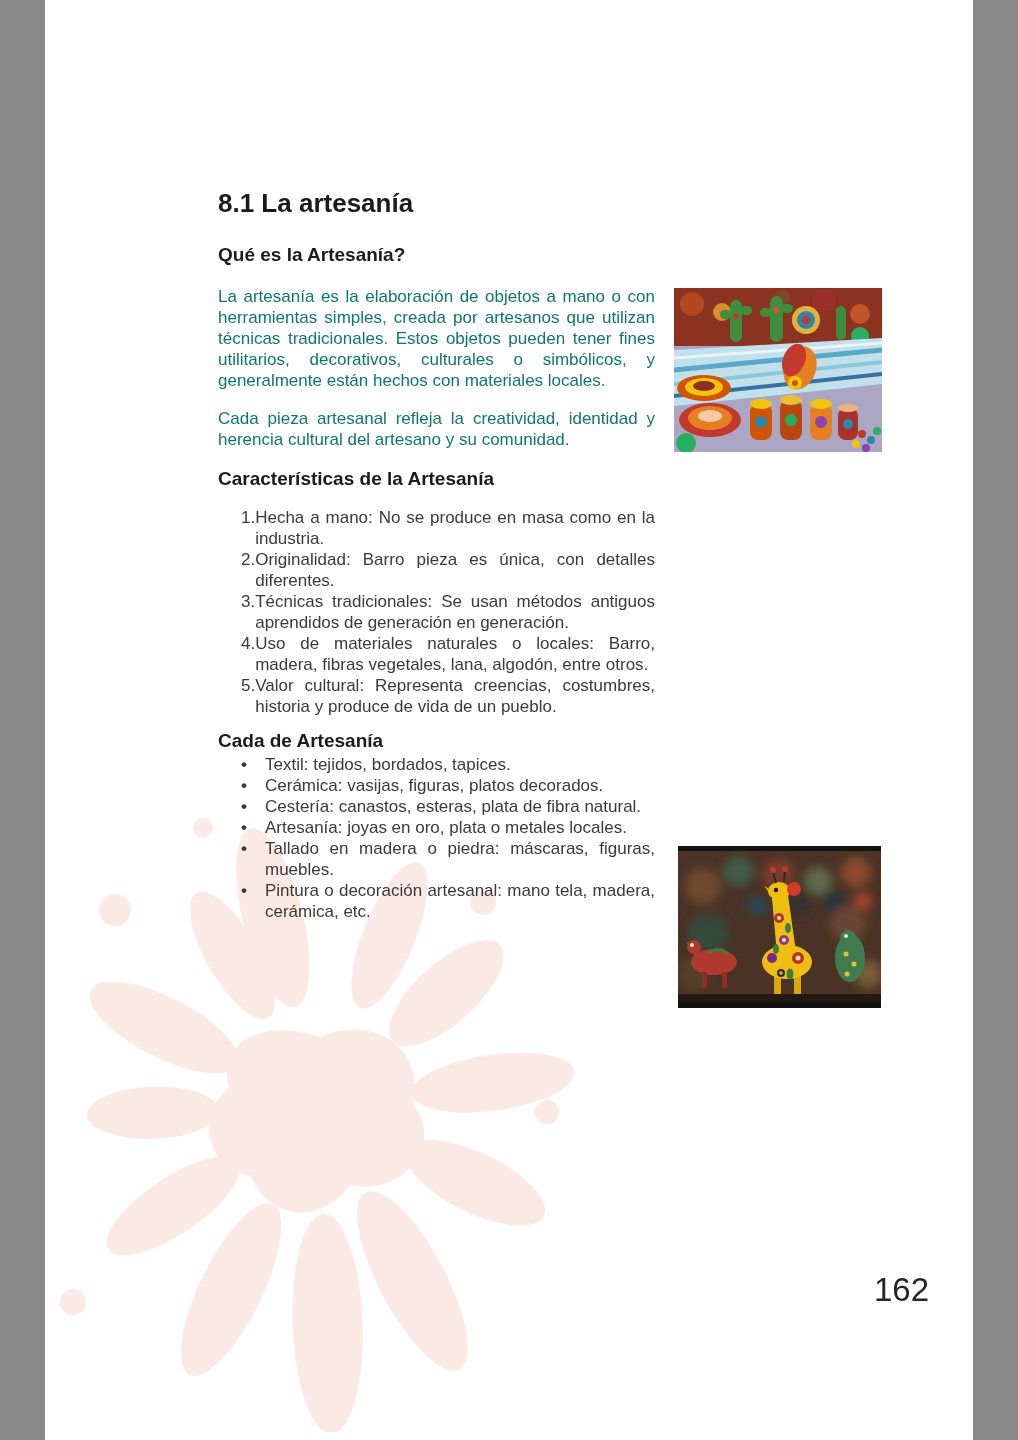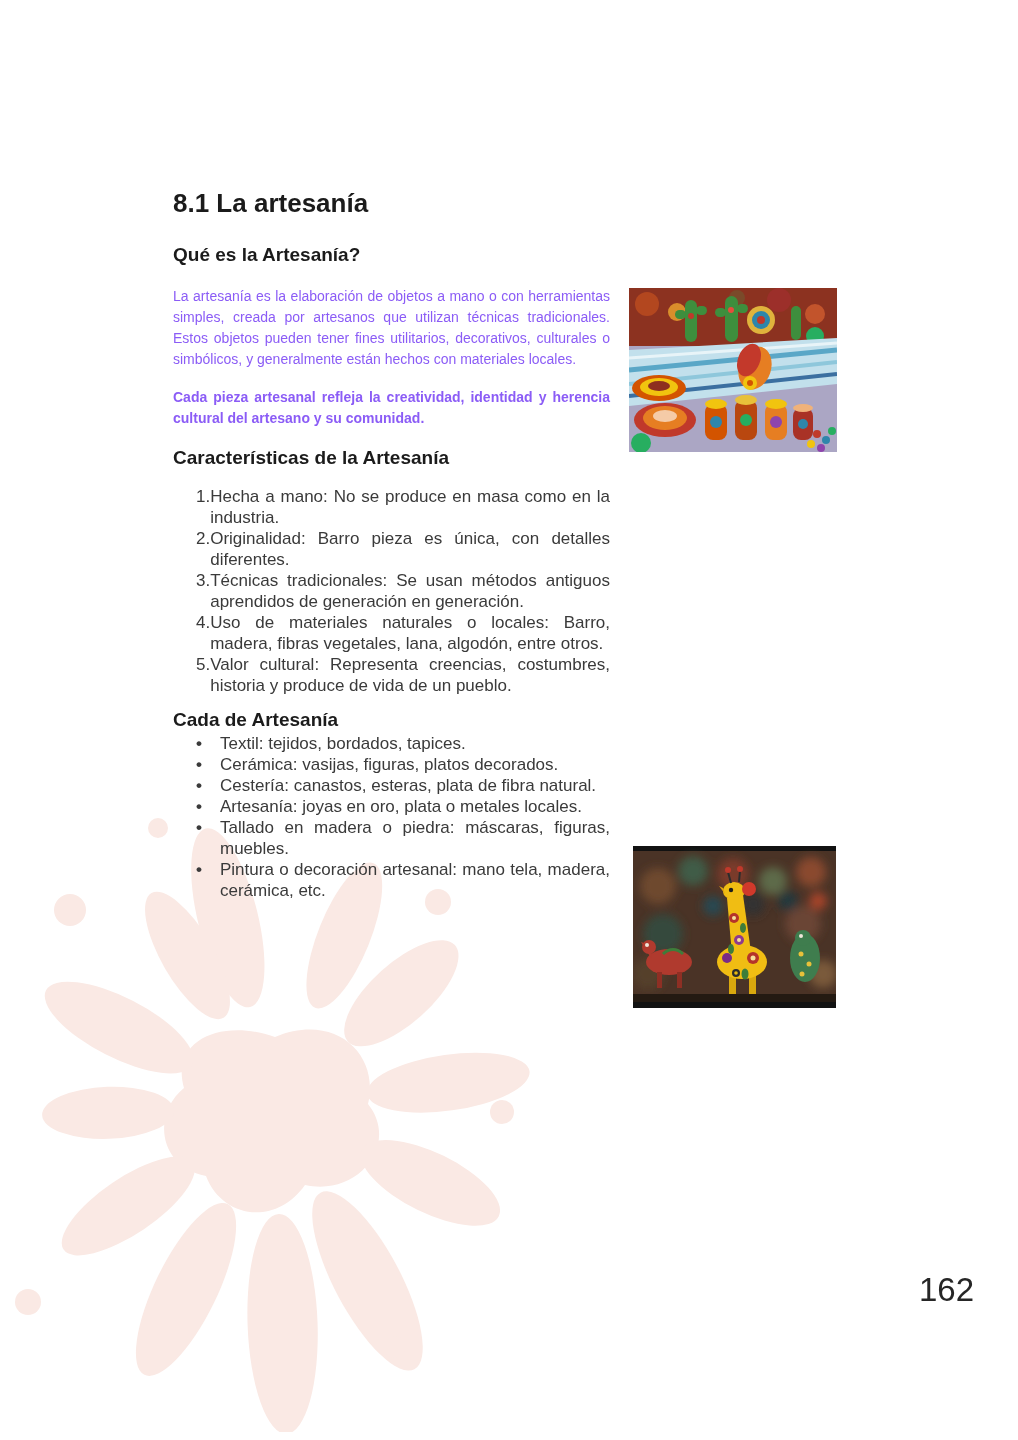--- a/index.html
+++ b/index.html
@@ -5,7 +5,7 @@
   html,body{margin:0;padding:0;background:#888;}
   .page{
     position:relative;
-    width:1018px;height:1440px;
+    width:928px;height:1440px;
     margin:0 auto;
     background:#ffffff;
     overflow:hidden;

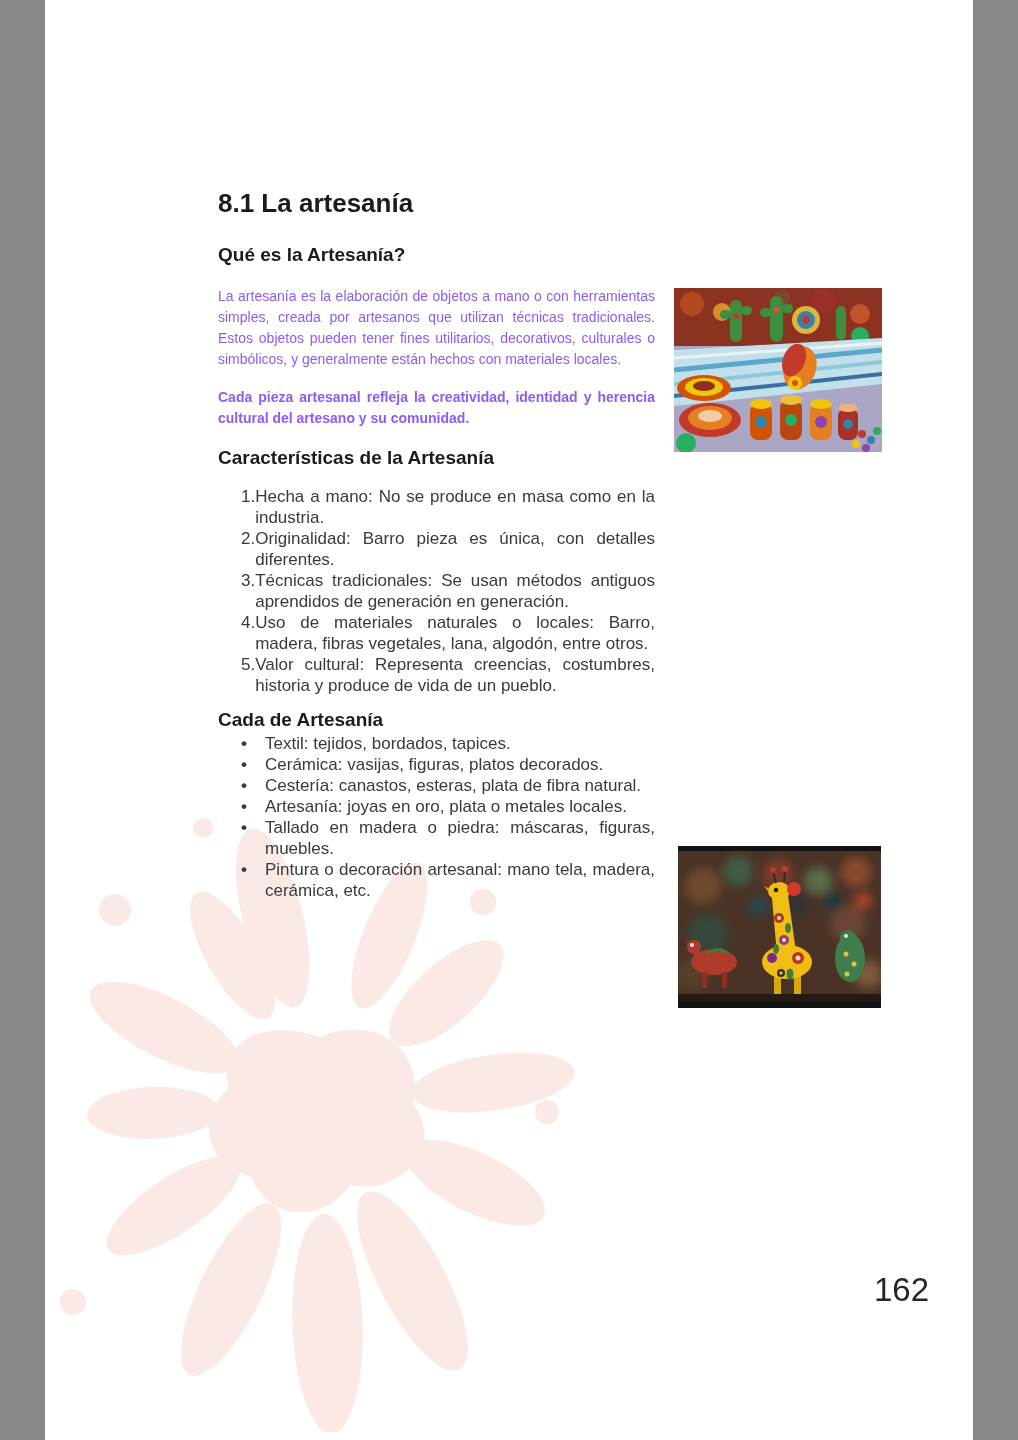--- a/index.html
+++ b/index.html
@@ -25,7 +25,7 @@
   }
   #intro-heading{margin-top:23px;}
   p.body-text{
-    margin:0;font-size:14px;line-height:21px;text-align:justify;color:#8b5cf6;
+    margin:0;font-size:17px;line-height:21px;text-align:justify;color:#0f766e;
   }
   #intro-p1{margin-top:19px;}
   #intro-p2{margin-top:17px;font-weight:bold;}

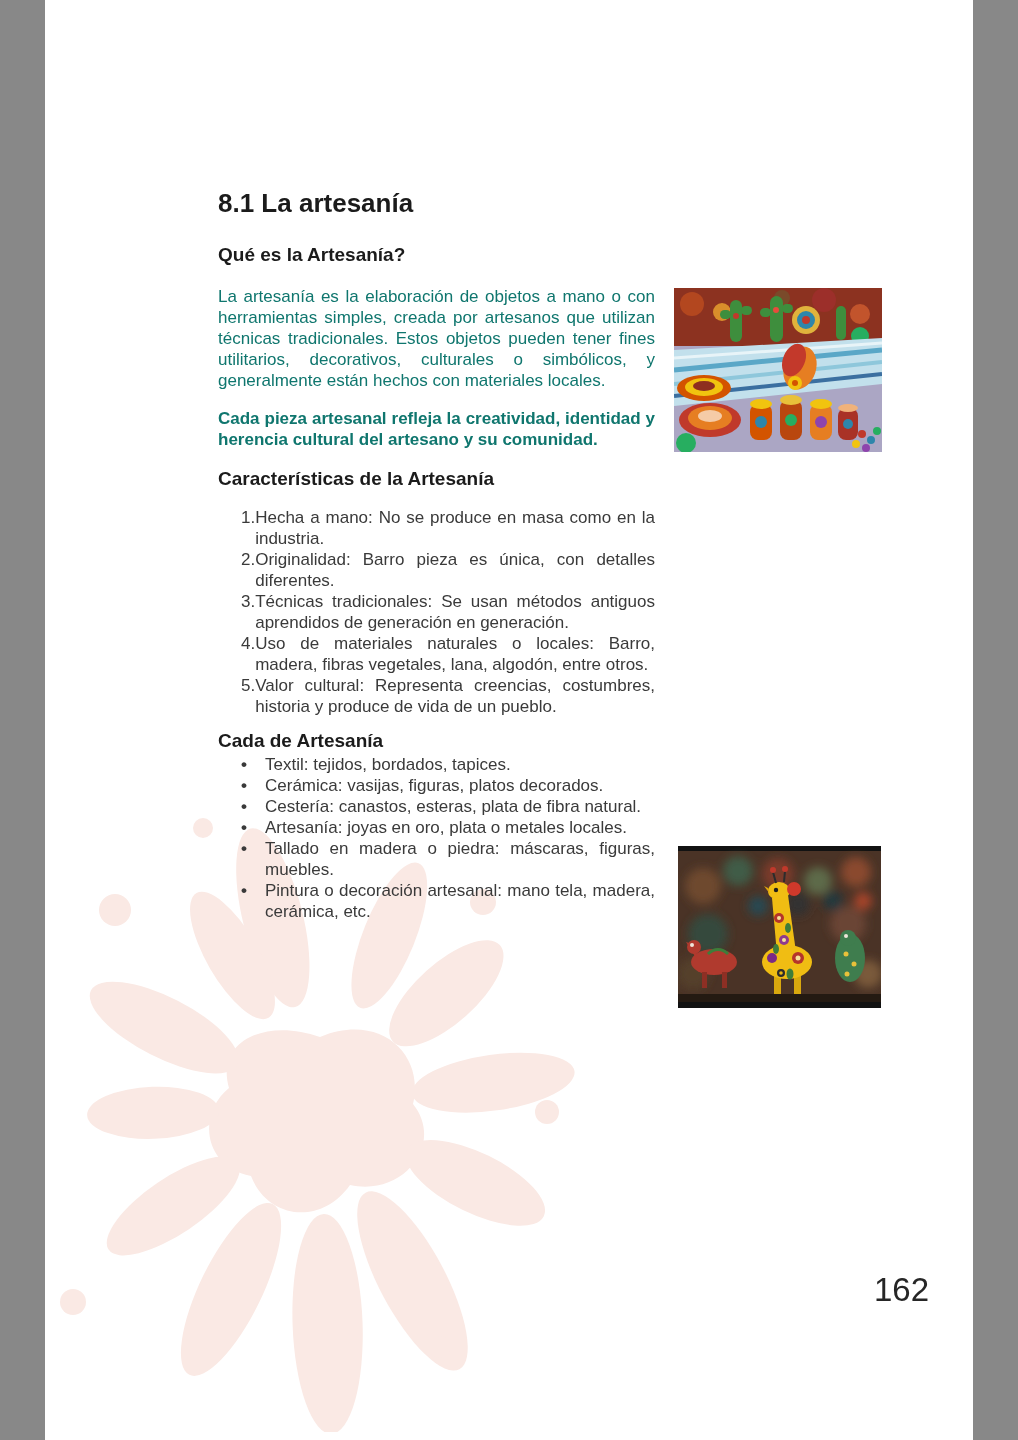--- a/index.html
+++ b/index.html
@@ -28,7 +28,7 @@
     margin:0;font-size:17px;line-height:21px;text-align:justify;color:#0f766e;
   }
   #intro-p1{margin-top:19px;}
-  #intro-p2{margin-top:17px;font-weight:bold;}
+  #intro-p2{margin-top:17px;}
   #caracteristicas-heading{margin-top:17px;}
   .doc-list{margin-top:16px;padding-left:23px;font-size:17px;line-height:21px;color:#3a3a3a;}
   #tipos-heading{margin-top:12px;}

